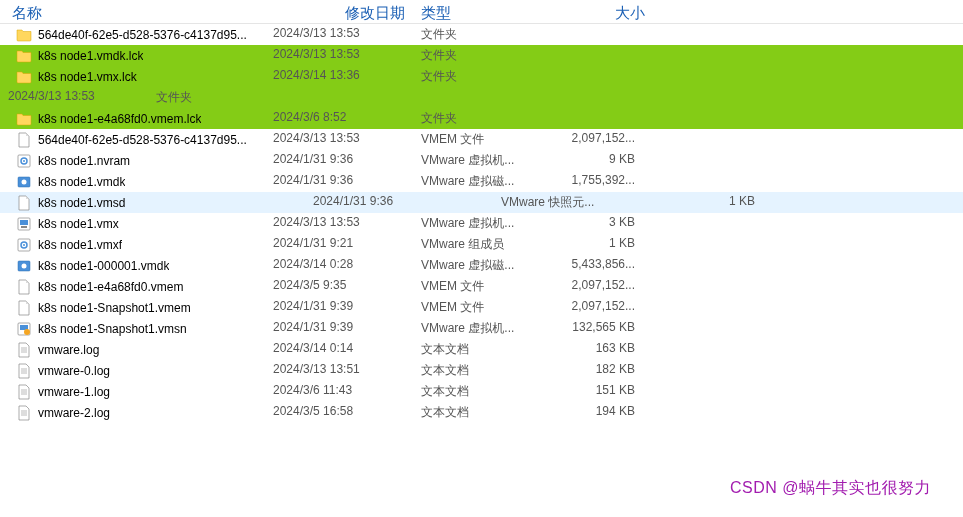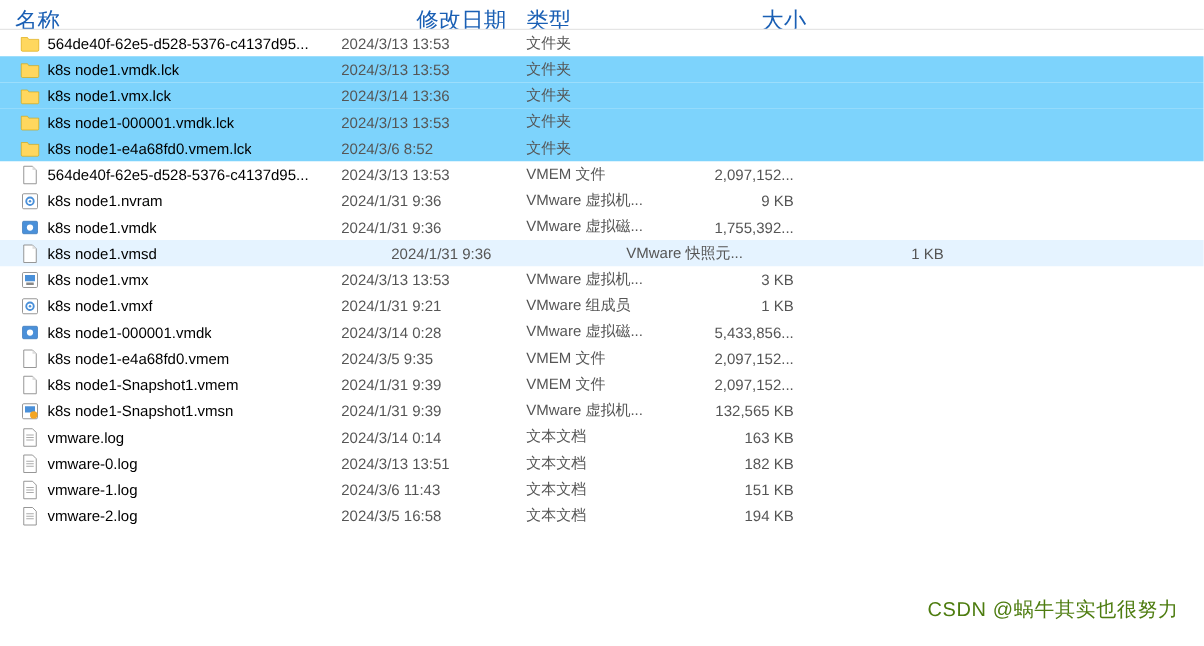--- a/index.html
+++ b/index.html
@@ -23,7 +23,7 @@
     .header-col {
       padding: 4px 8px;
       color: #1a5fb4;
-      font-size: 18px;
+      font-size: 15px;
       white-space: nowrap;
       overflow: hidden;
       text-overflow: ellipsis;

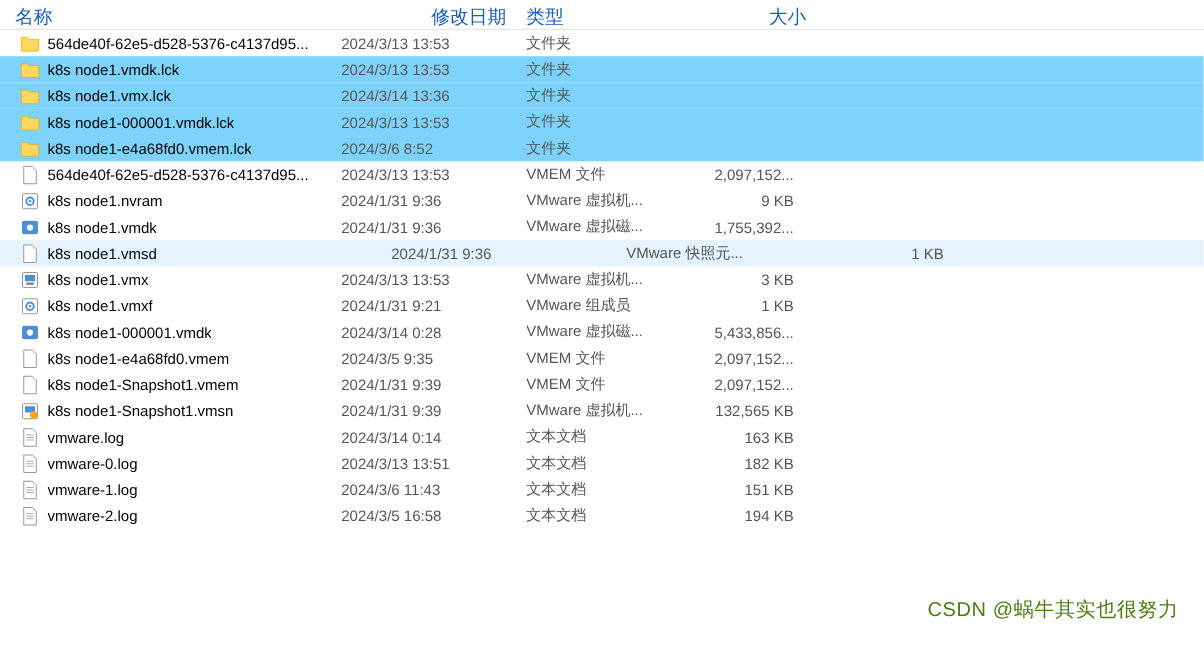--- a/index.html
+++ b/index.html
@@ -36,7 +36,6 @@
     .row {
       display: flex;
       height: 21px;
-      align-items: center;
     }
     .row.highlight { background: #7dd3fc; }
     .row.hover { background: #e5f3ff; gap: 40px; }

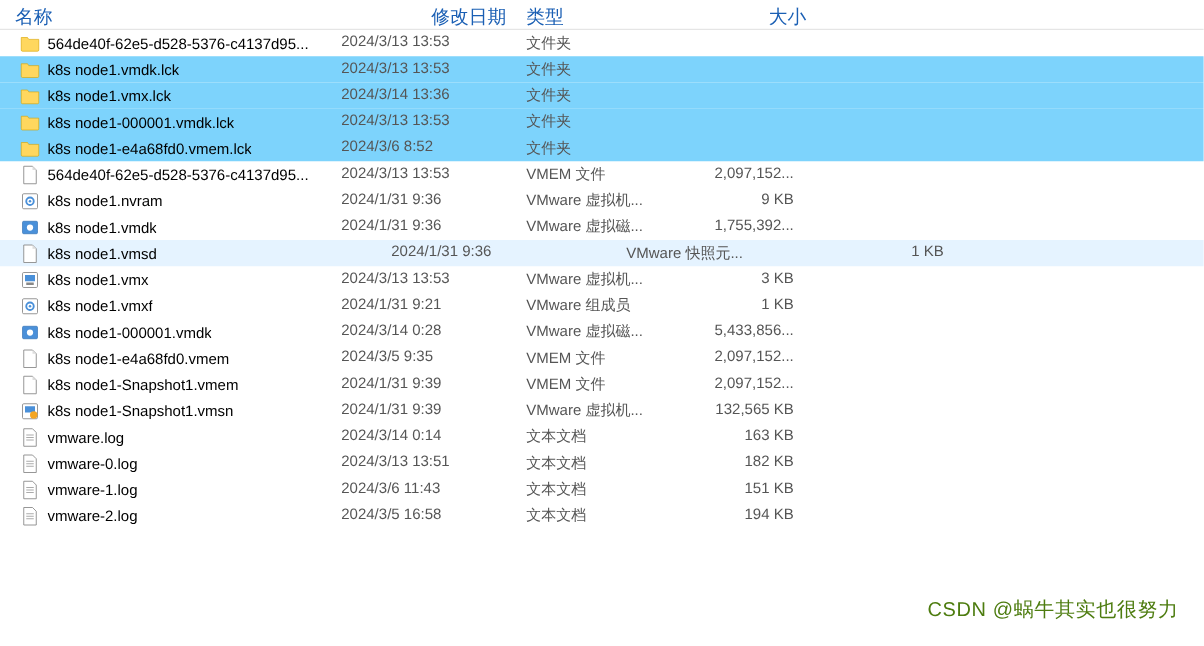--- a/index.html
+++ b/index.html
@@ -37,7 +37,7 @@
       display: flex;
       height: 21px;
     }
-    .row.highlight { background: #7dd3fc; }
+    .row.highlight { background: #84cc16; }
     .row.hover { background: #e5f3ff; gap: 40px; }
     .cell { padding: 2px 8px; white-space: nowrap; overflow: hidden; text-overflow: ellipsis; }
     .cell-name { width: 265px; padding-left: 16px; display: flex; align-items: center; gap: 6px; }

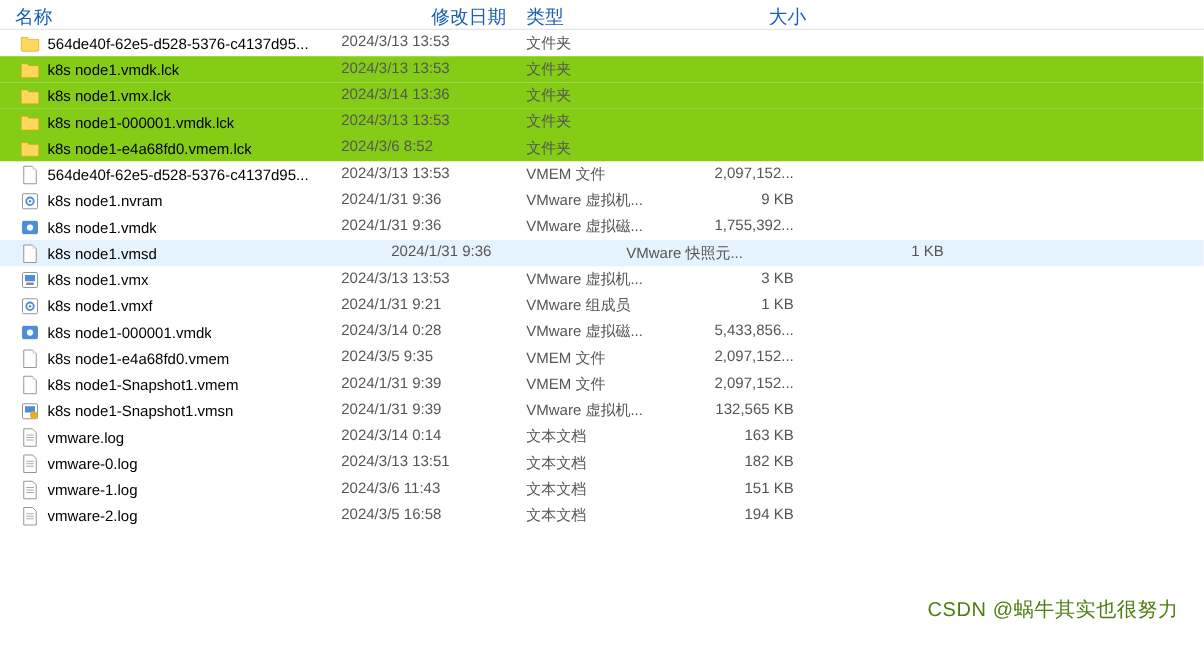--- a/index.html
+++ b/index.html
@@ -106,14 +106,6 @@
       <div class="cell cell-size"></div>
     </div>
     <div class="row highlight">
-      <div class="cell cell-name">
-        <span class="icon">
-          <svg viewBox="0 0 16 16" width="16" height="16">
-            <path fill="#ffd75e" stroke="#d9a400" stroke-width="0.5" d="M1 3h5l1 1.5h8v8.5a1 1 0 0 1-1 1H2a1 1 0 0 1-1-1V3z"></path>
-          </svg>
-        </span>
-        <span class="file-label">k8s node1-000001.vmdk.lck</span>
-      </div>
       <div class="cell cell-date">2024/3/13 13:53</div>
       <div class="cell cell-type">文件夹</div>
       <div class="cell cell-size"></div>

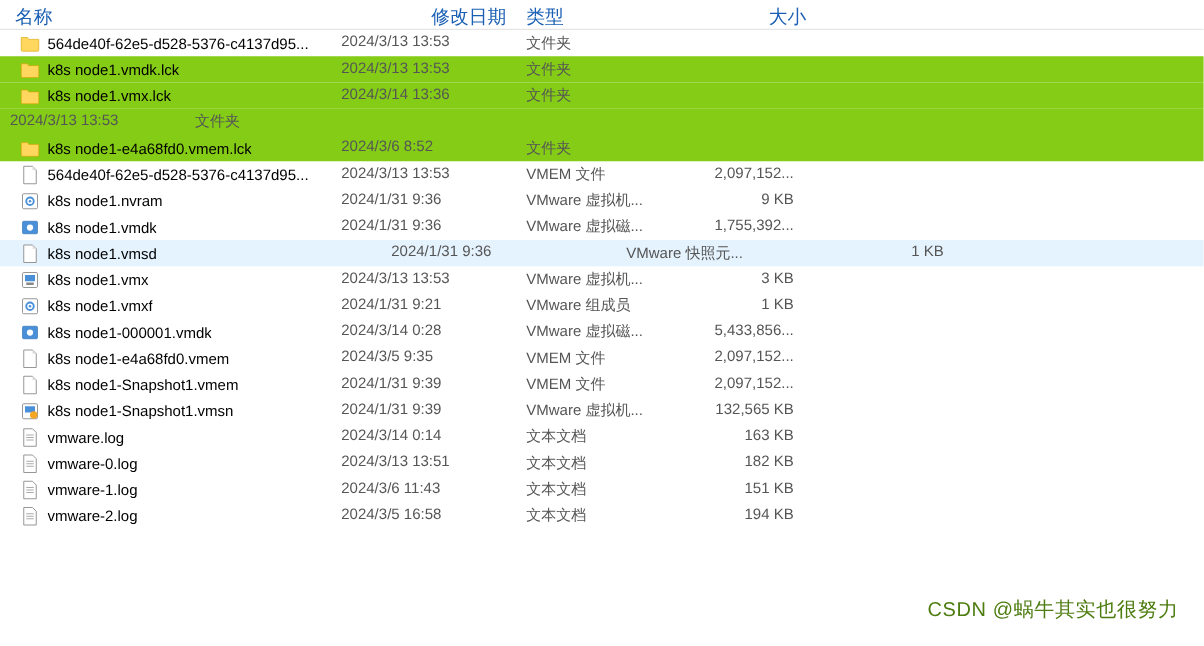--- a/index.html
+++ b/index.html
@@ -49,8 +49,8 @@
     .watermark {
       position: absolute;
       bottom: 18px;
-      right: 20px;
-      color: #4d7c0f;
+      right: 32px;
+      color: #a21caf;
       font-size: 16px;
       letter-spacing: 0.5px;
     }

